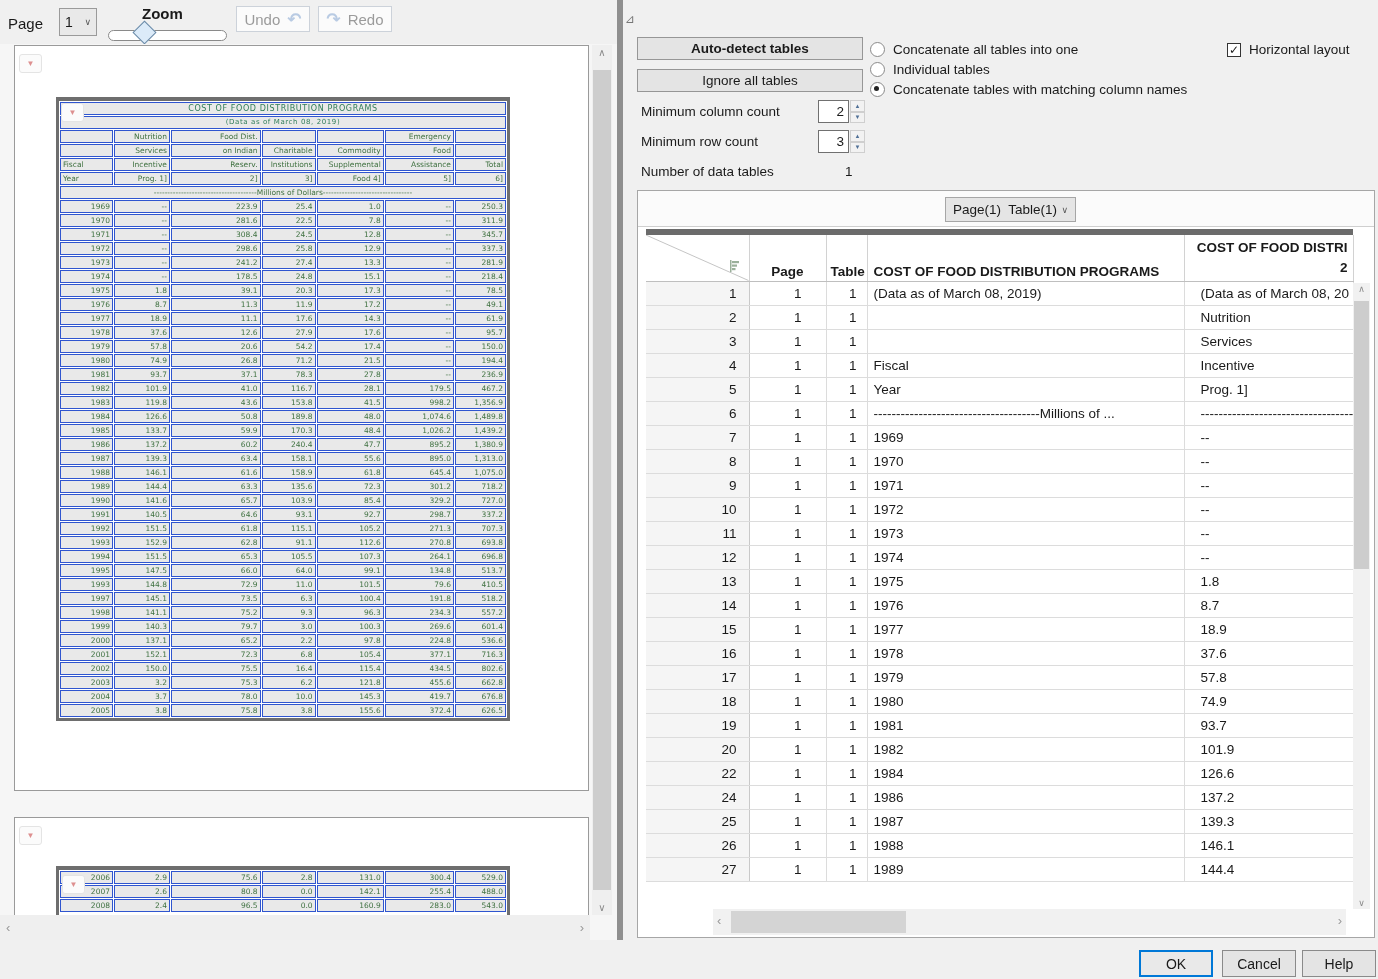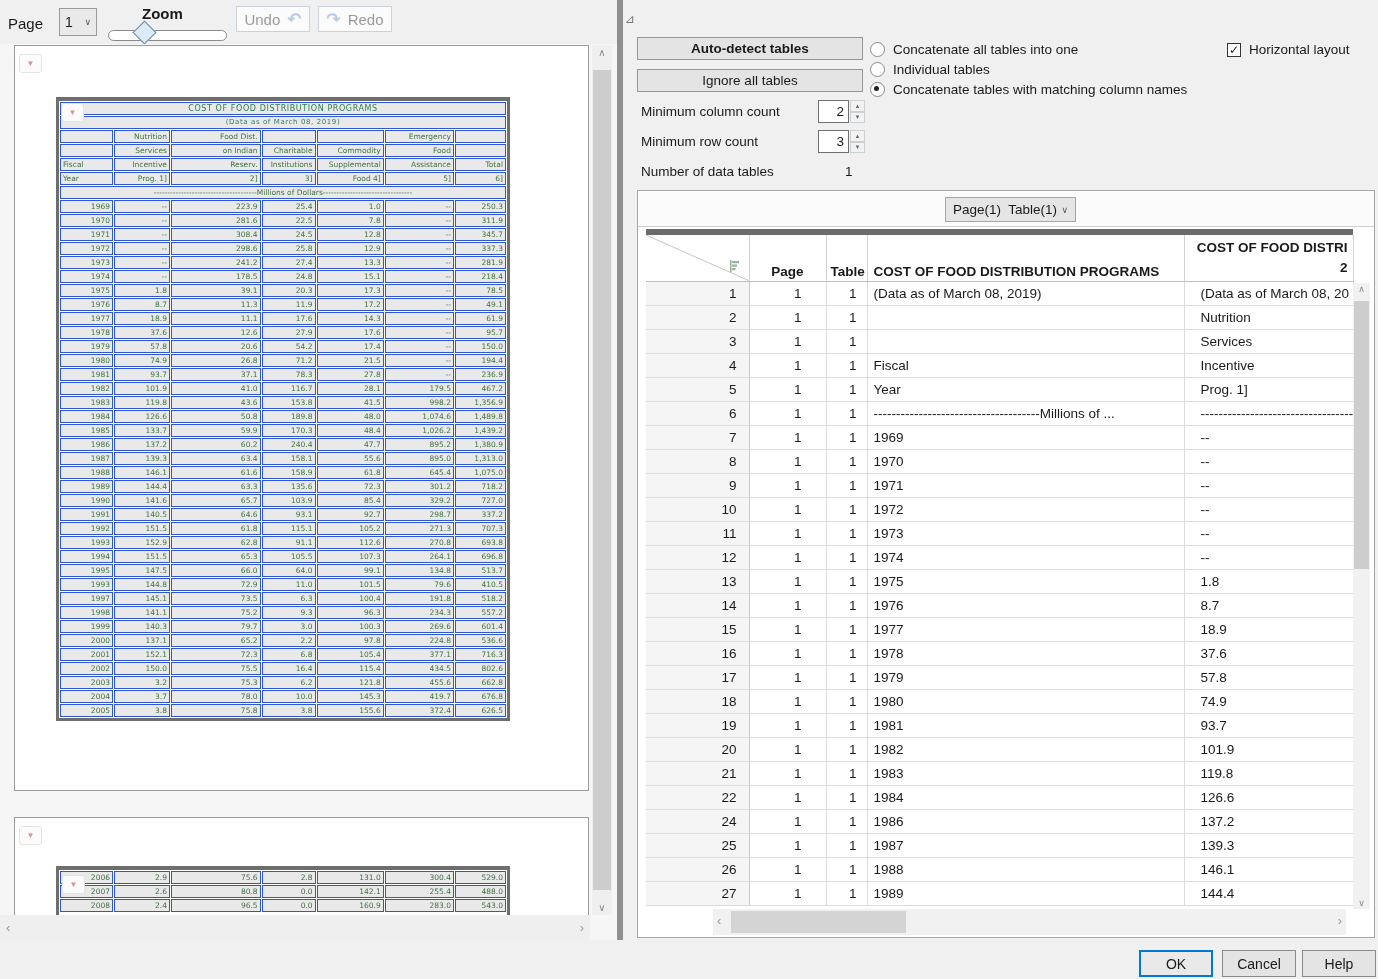--- a/index.html
+++ b/index.html
@@ -837,13 +837,6 @@
             <td class="c2">101.9</td>
           </tr>
           <tr>
-            <td class="num">21</td>
-            <td class="pg">1</td>
-            <td class="tb">1</td>
-            <td class="c1">1983</td>
-            <td class="c2">119.8</td>
-          </tr>
-          <tr>
             <td class="num">22</td>
             <td class="pg">1</td>
             <td class="tb">1</td>

